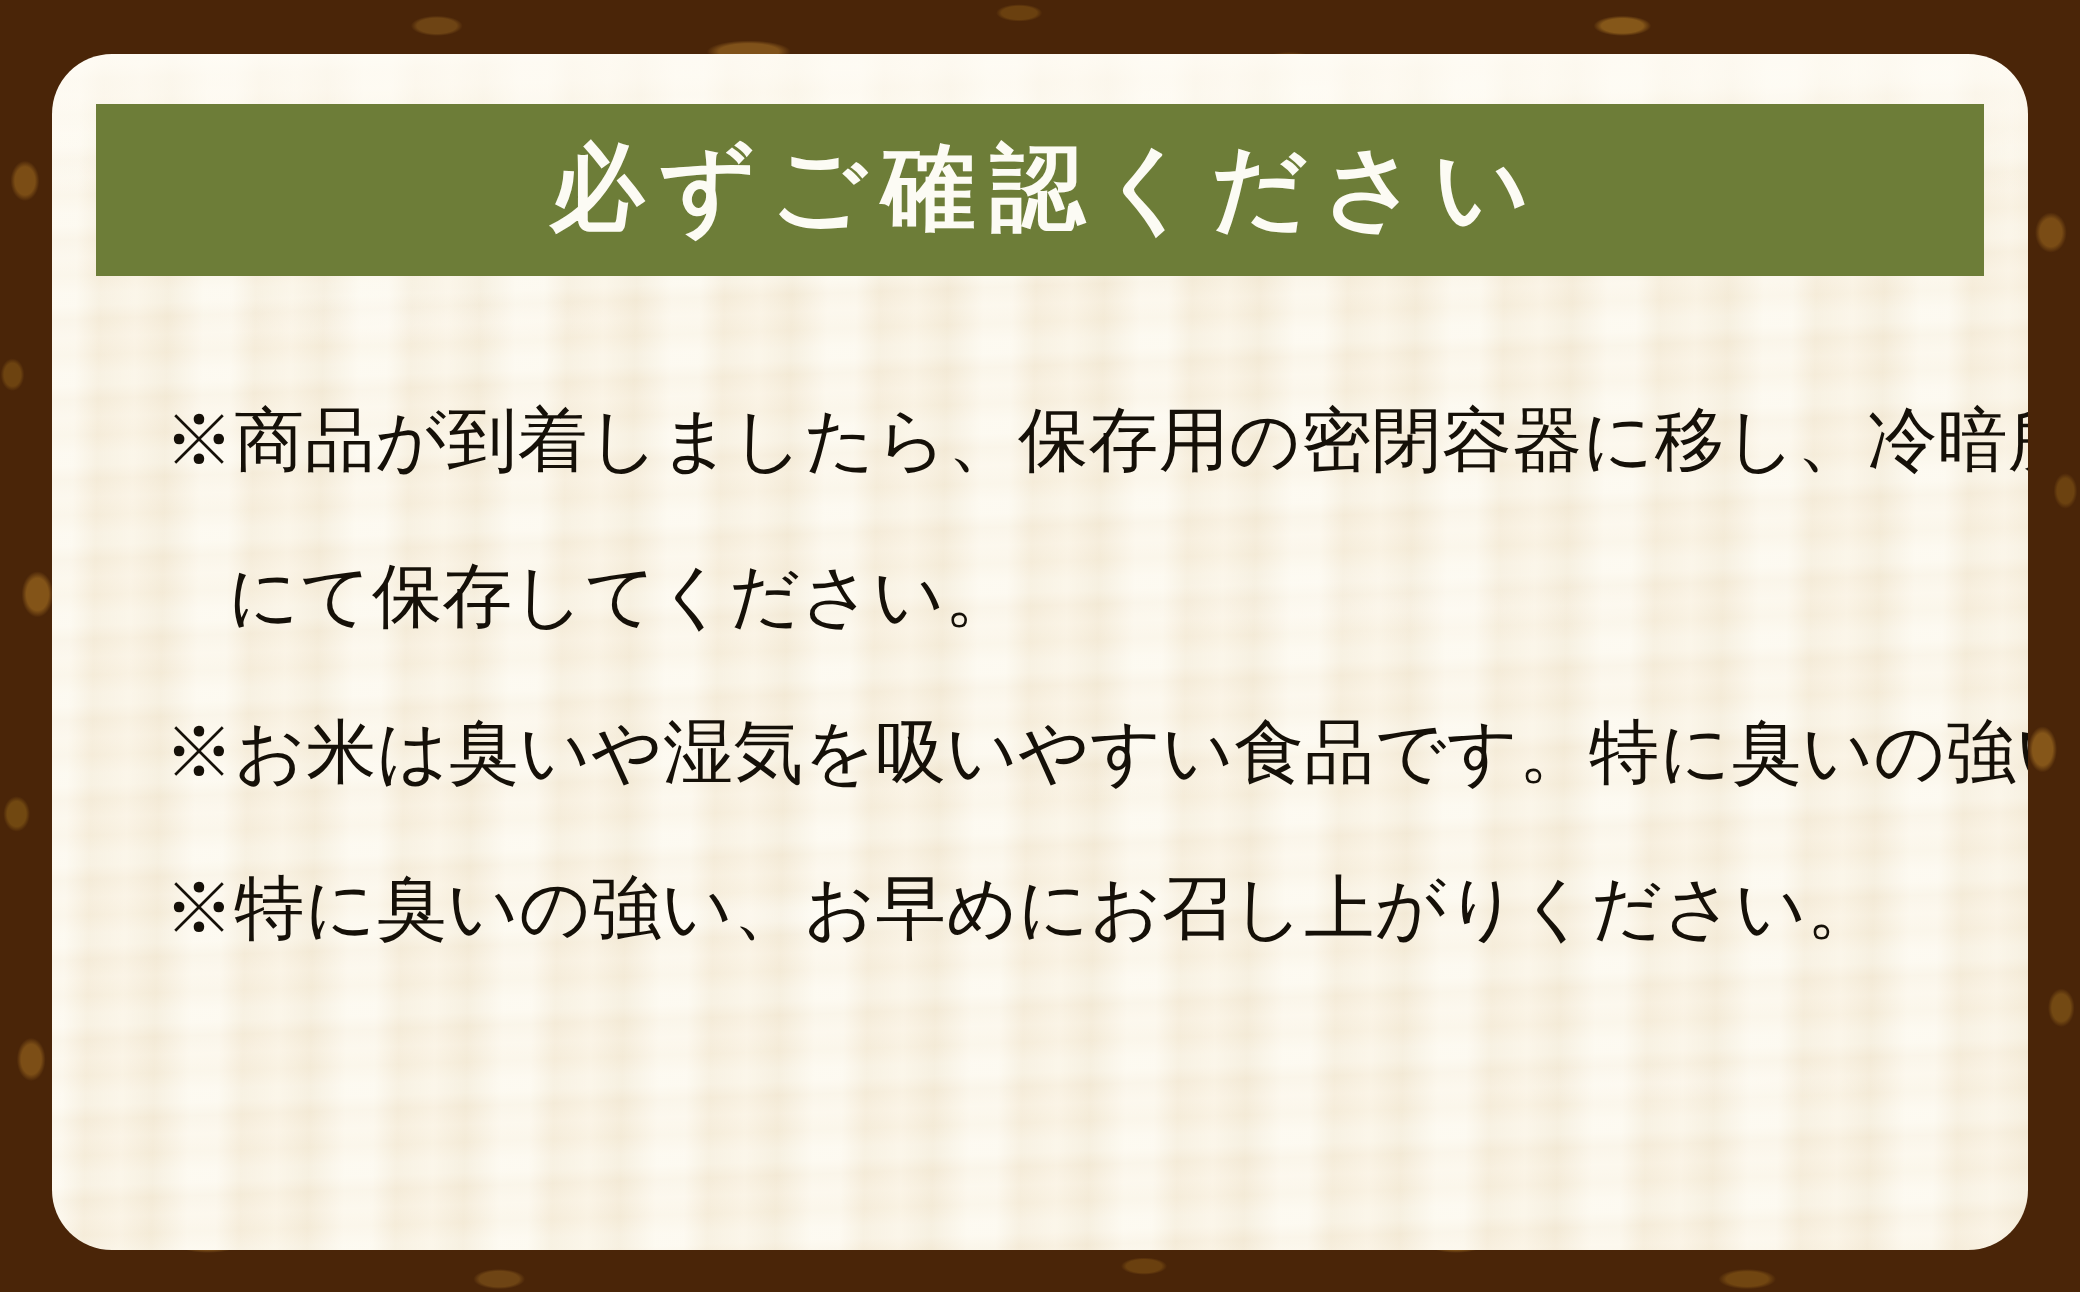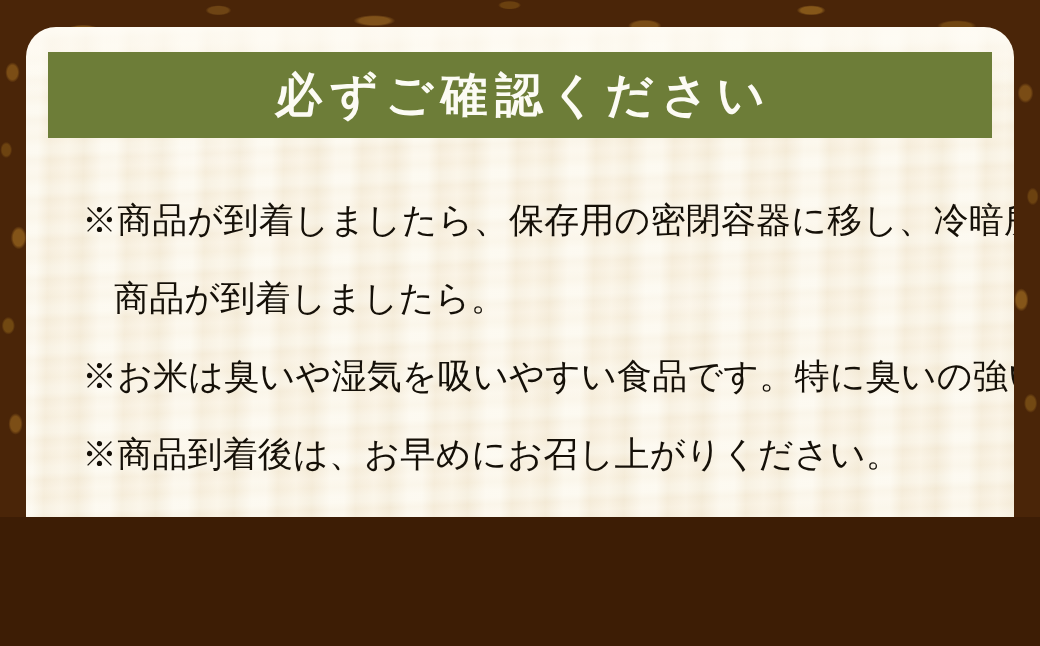--- a/index.html
+++ b/index.html
@@ -12,7 +12,7 @@
   .screen {
     position: relative;
     width: 1040px;
-    height: 517px;
+    height: 646px;
     overflow: hidden;
     font-family: "Liberation Serif", "DejaVu Serif", serif;
     background-color: #4a2508;

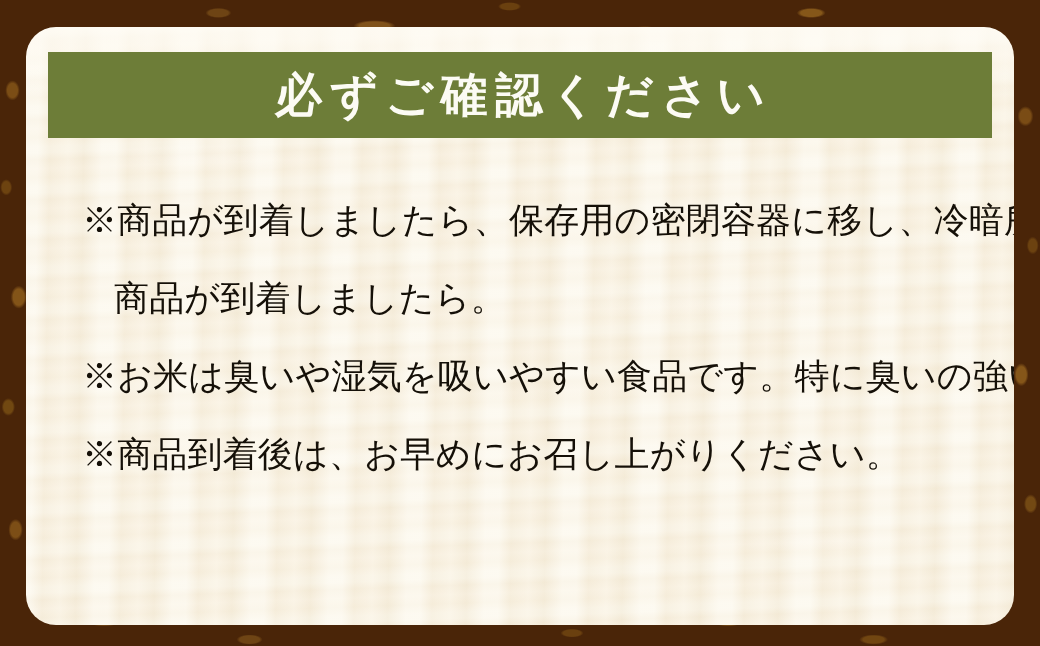--- a/index.html
+++ b/index.html
@@ -128,7 +128,7 @@
 
     <div class="body-text">
       <div class="text-line">※商品が到着しましたら、保存用の密閉容器に移し、冷暗所</div>
-      <div class="text-line indent">商品が到着しましたら。</div>
+      <div class="text-line indent">にて保存してください。</div>
       <div class="text-line">※お米は臭いや湿気を吸いやすい食品です。特に臭いの強い</div>
       <div class="text-line">※商品到着後は、お早めにお召し上がりください。</div>
     </div>

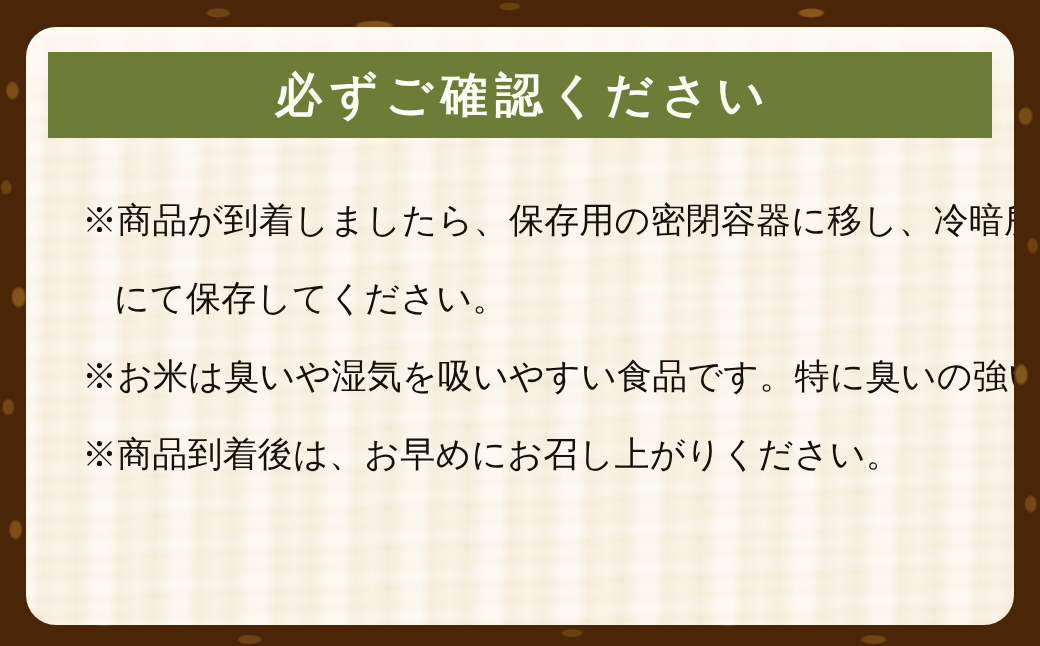--- a/index.html
+++ b/index.html
@@ -130,7 +130,7 @@
       <div class="text-line">※商品が到着しましたら、保存用の密閉容器に移し、冷暗所</div>
       <div class="text-line indent">にて保存してください。</div>
       <div class="text-line">※お米は臭いや湿気を吸いやすい食品です。特に臭いの強い</div>
-      <div class="text-line">※商品到着後は、お早めにお召し上がりください。</div>
+      <div class="text-line">※特に臭いの強い、お早めにお召し上がりください。</div>
     </div>
 
   </div>

